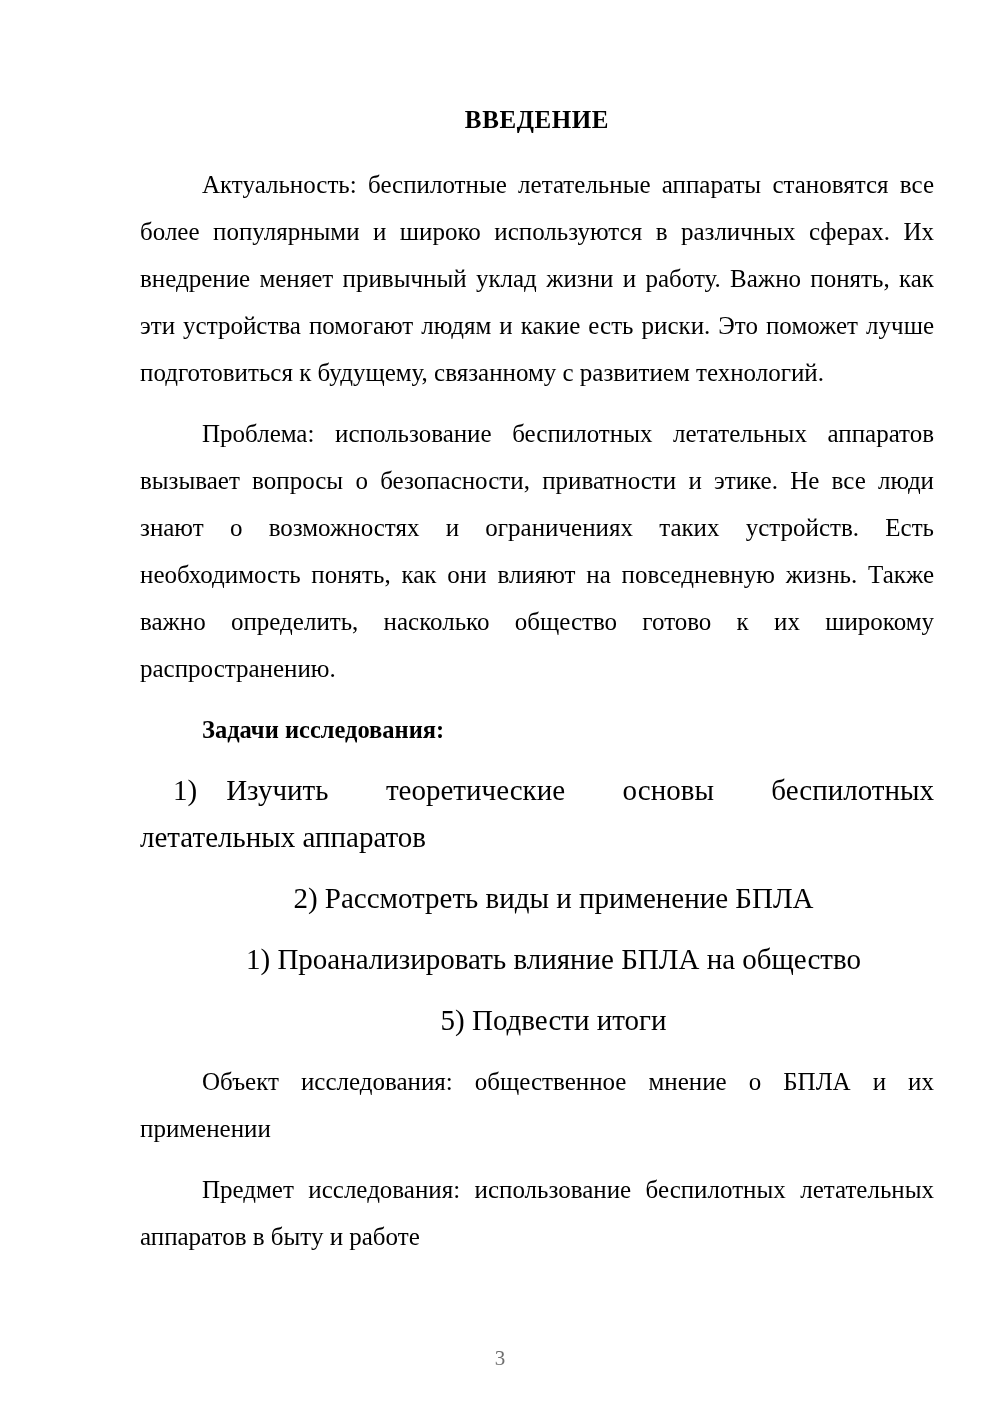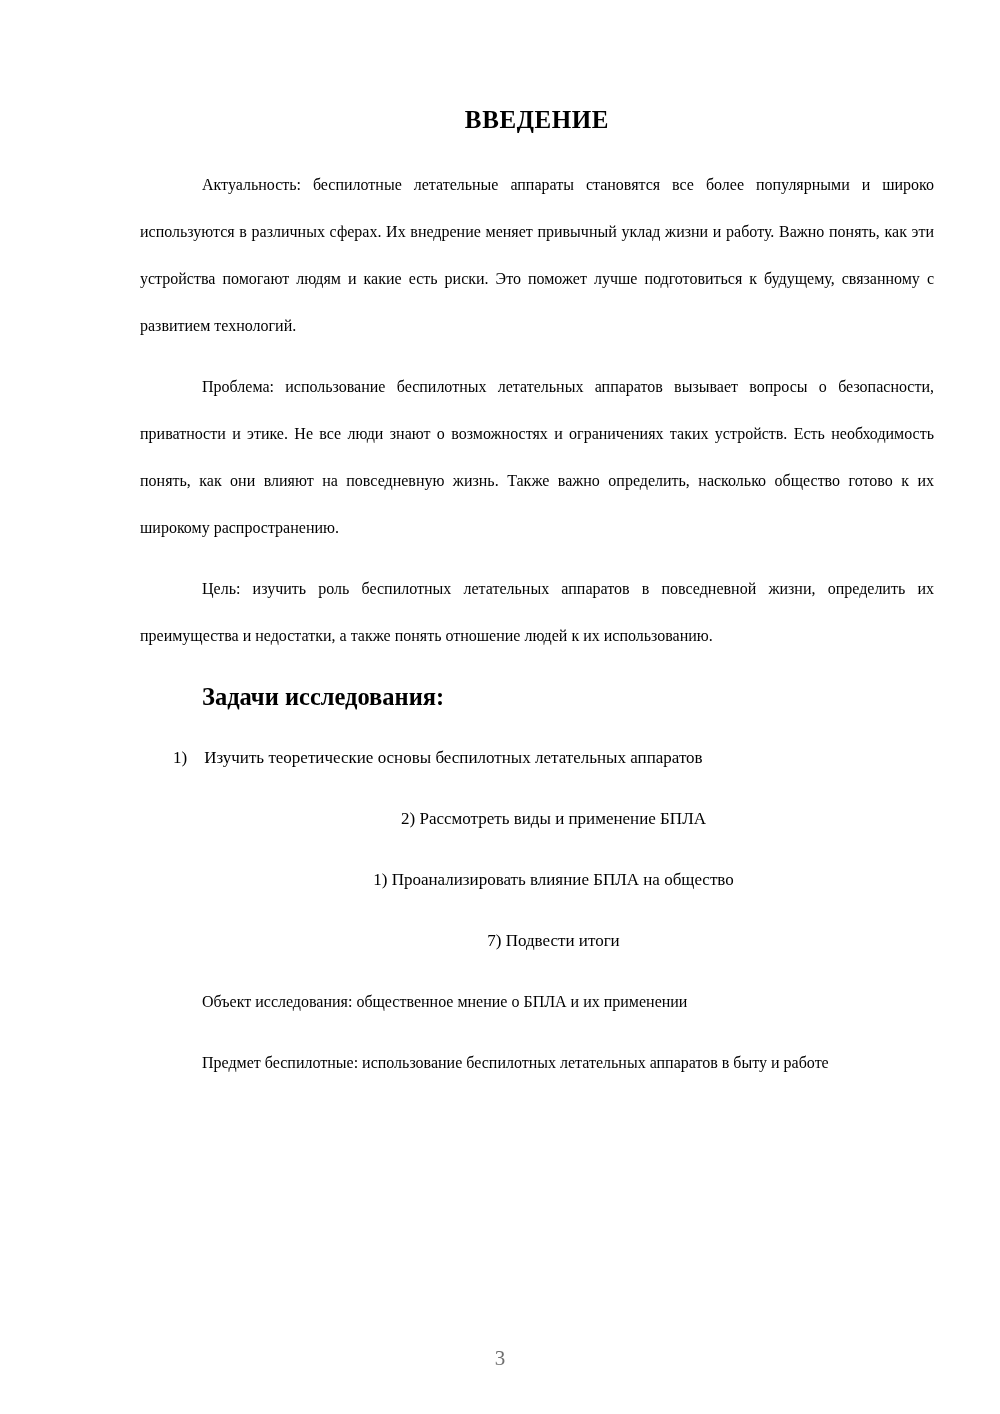--- a/index.html
+++ b/index.html
@@ -38,7 +38,7 @@
   }
 
   p.body-par {
-    font-size: 16px;
+    font-size: 25px;
     line-height: 47px;
     text-align: justify;
     text-justify: inter-word;

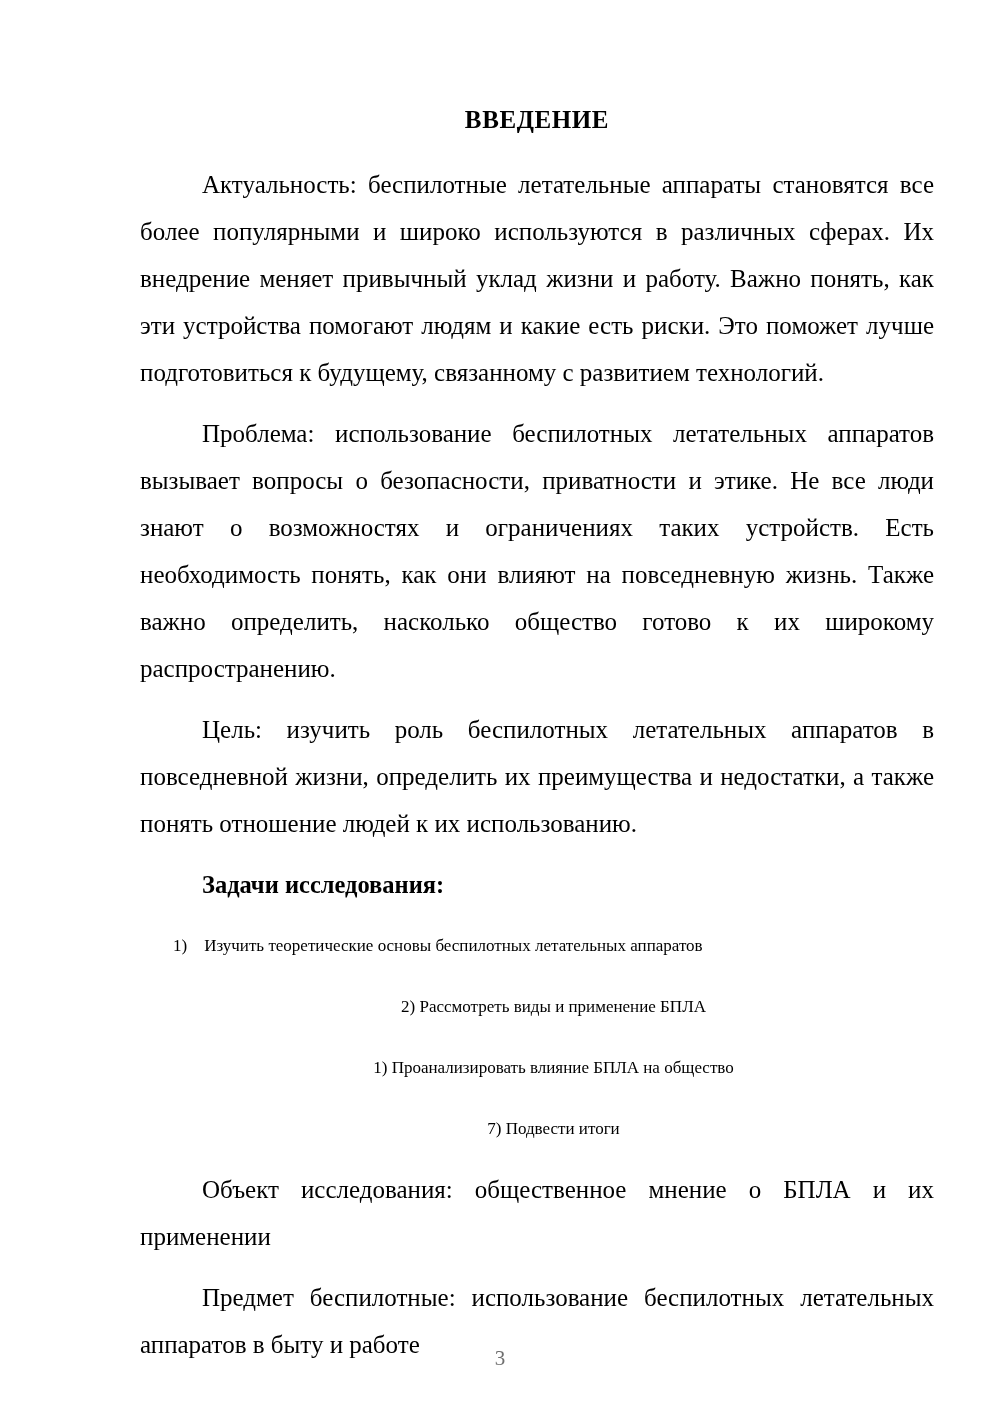--- a/index.html
+++ b/index.html
@@ -94,7 +94,6 @@
 
     <p class="body-par">Проблема: использование беспилотных летательных аппаратов вызывает вопросы о безопасности, приватности и этике. Не все люди знают о возможностях и ограничениях таких устройств. Есть необходимость понять, как они влияют на повседневную жизнь. Также важно определить, насколько общество готово к их широкому распространению.</p>
 
-    <p class="body-par">Цель: изучить роль беспилотных летательных аппаратов в повседневной жизни, определить их преимущества и недостатки, а также понять отношение людей к их использованию.</p>
 
     <p class="plain-line">Задачи исследования:</p>
 

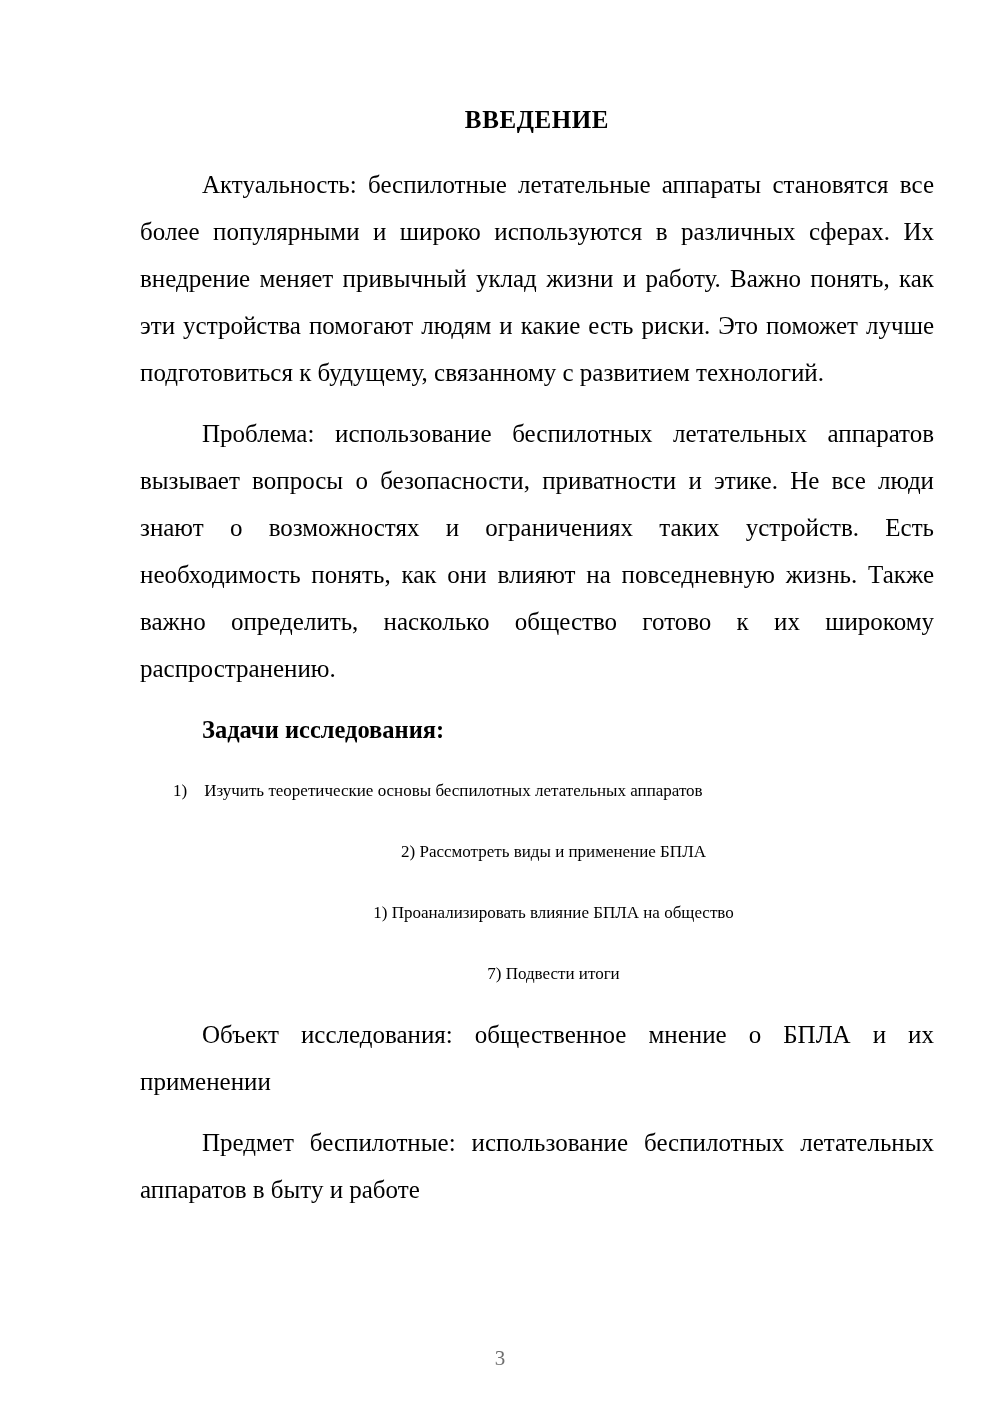--- a/index.html
+++ b/index.html
@@ -48,7 +48,7 @@
   }
 
   p.list-item {
-    font-size: 17px;
+    font-size: 29px;
     line-height: 47px;
     text-align: justify;
     text-justify: inter-word;

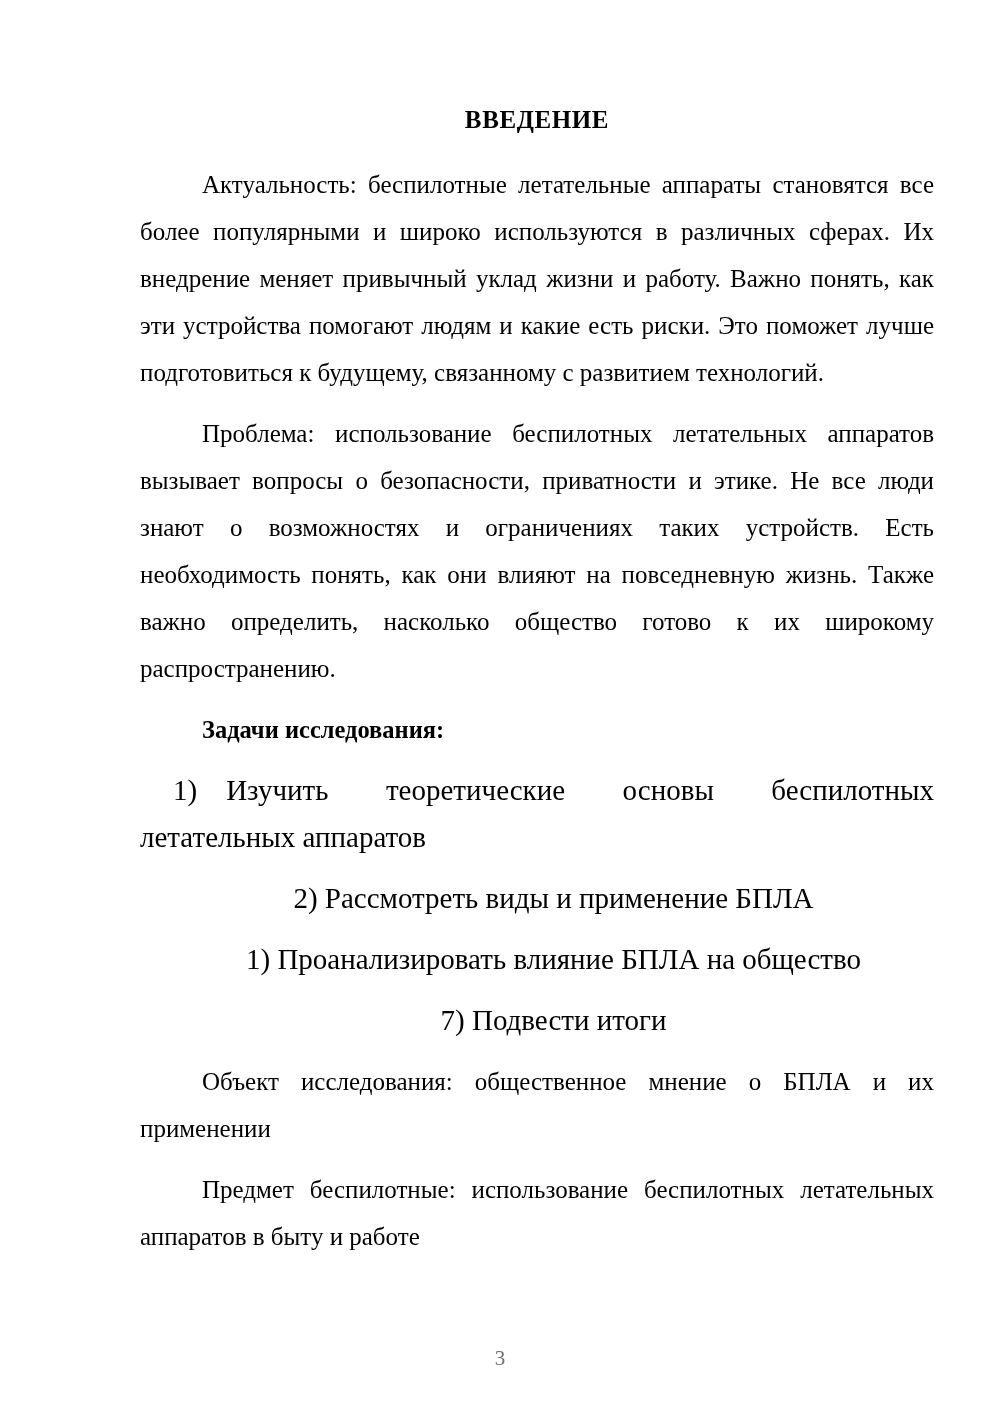--- a/index.html
+++ b/index.html
@@ -104,7 +104,7 @@
     <p class="list-item short">1) Проанализировать влияние БПЛА на общество</p>
 
 
-    <p class="list-item short">7) Подвести итоги</p>
+    <p class="list-item short">5) Подвести итоги</p>
 
     <p class="body-par">Объект исследования: общественное мнение о БПЛА и их применении</p>
 

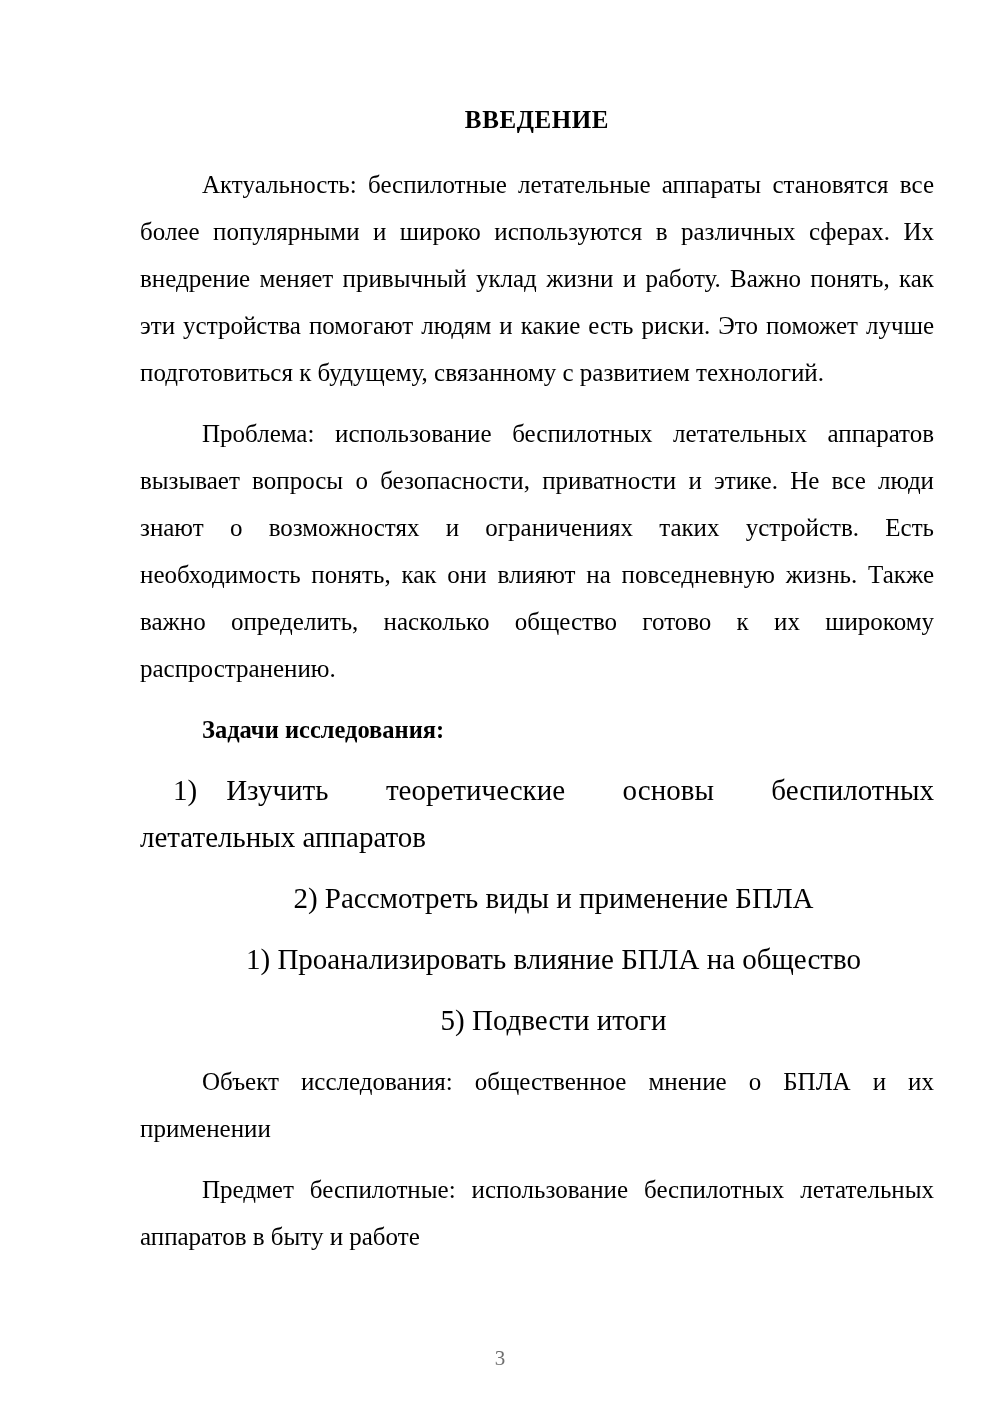--- a/index.html
+++ b/index.html
@@ -108,7 +108,7 @@
 
     <p class="body-par">Объект исследования: общественное мнение о БПЛА и их применении</p>
 
-    <p class="body-par">Предмет беспилотные: использование беспилотных летательных аппаратов в быту и работе</p>
+    <p class="body-par">Предмет исследования: использование беспилотных летательных аппаратов в быту и работе</p>
 
   </div>
 

